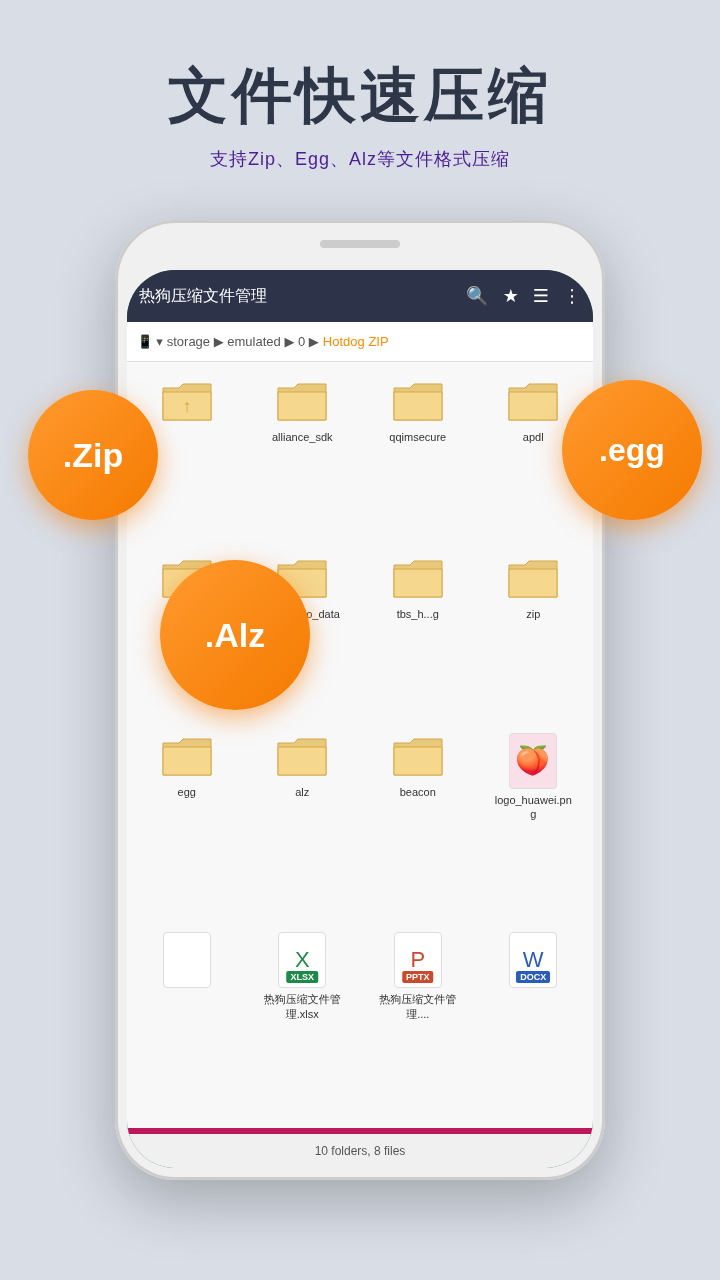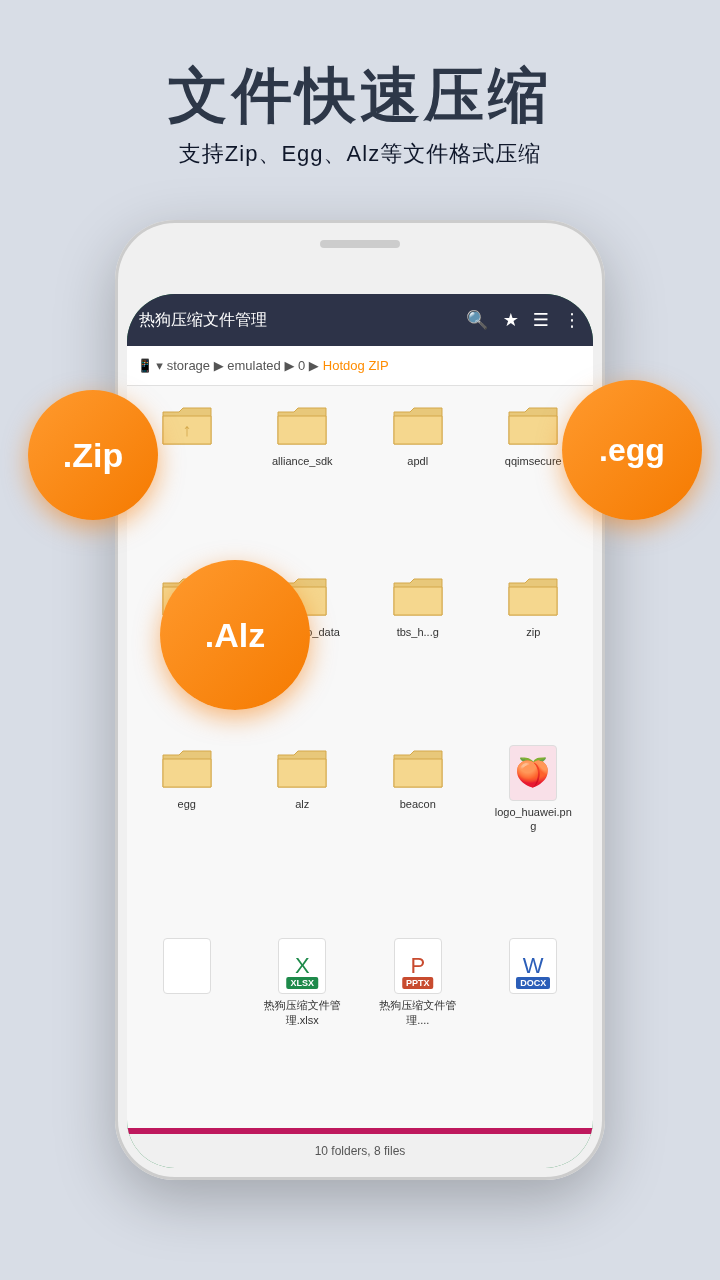--- a/index.html
+++ b/index.html
@@ -25,9 +25,9 @@
       letter-spacing: 4px;
     }
     .hero-subtitle {
-      font-size: 22px;
-      color: #0f172a;
-      margin-top: 2px;
+      font-size: 18px;
+      color: #4c1d95;
+      margin-top: 10px;
       letter-spacing: 1px;
     }
 

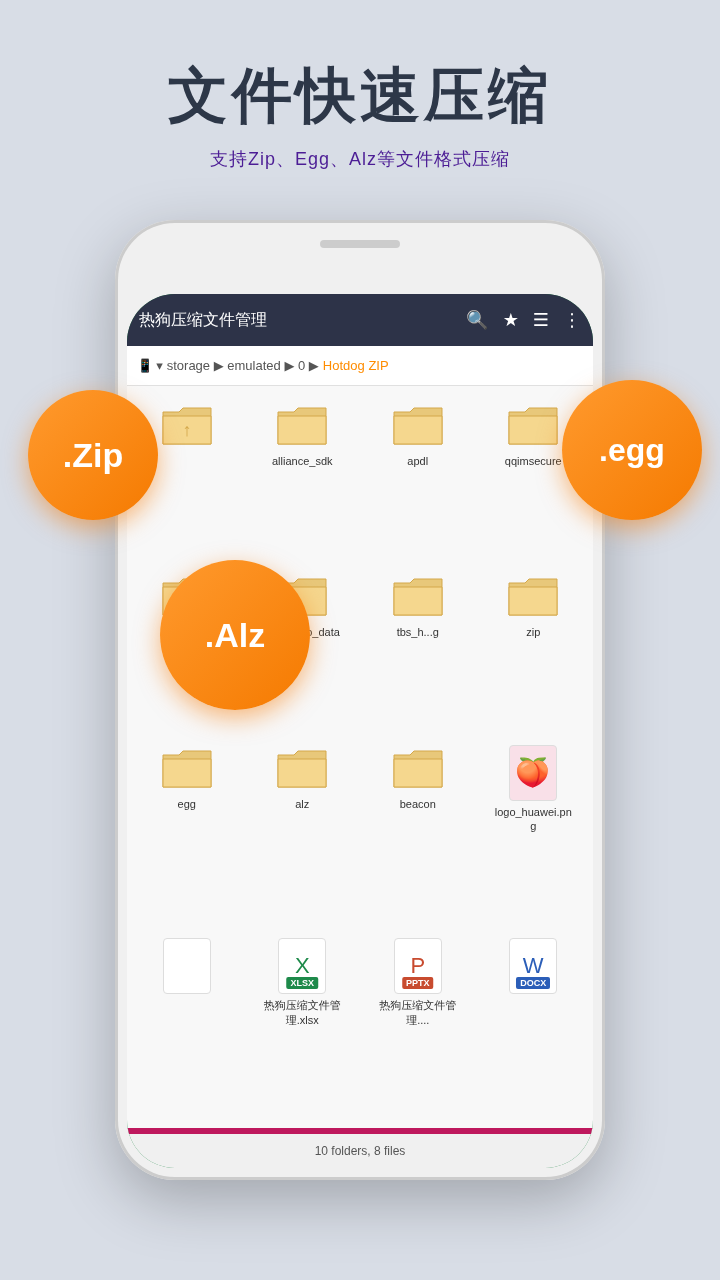--- a/index.html
+++ b/index.html
@@ -58,7 +58,6 @@
       background: #15803d;
       border-radius: 48px;
       overflow: hidden;
-      margin-top: 24px;
     }
     .phone-speaker {
       position: absolute;

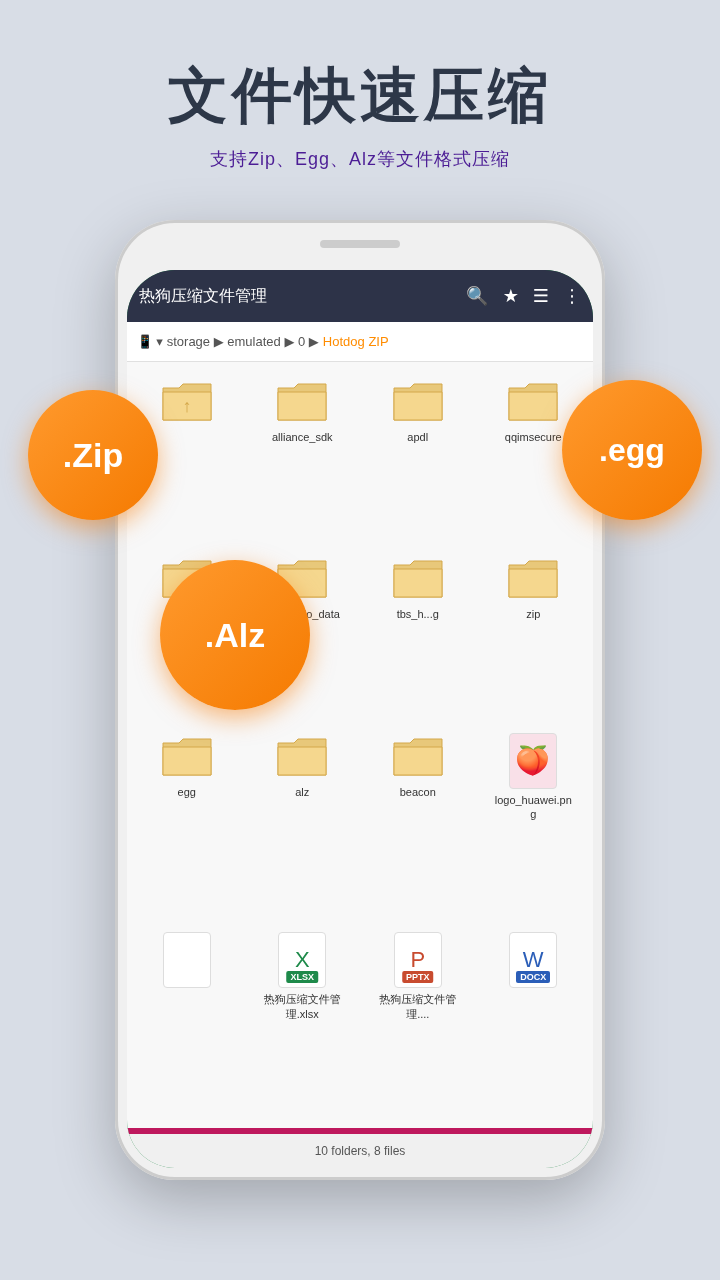--- a/index.html
+++ b/index.html
@@ -387,17 +387,17 @@
               <path d="M4,12 L52,12 L52,40 L4,40 Z" fill="#f5d78e" stroke="#d4a84b" stroke-width="1"></path>
             </svg>
           </div>
+          <span class="file-label">qqimsecure</span>
+        </div>
+
+        <div class="file-item">
+          <div class="folder-icon">
+            <svg viewBox="0 0 56 44" class="folder-svg">
+              <path d="M4,8 L20,8 L24,4 L52,4 L52,40 L4,40 Z" fill="#e8c87a" stroke="#d4a84b" stroke-width="1"></path>
+              <path d="M4,12 L52,12 L52,40 L4,40 Z" fill="#f5d78e" stroke="#d4a84b" stroke-width="1"></path>
+            </svg>
+          </div>
           <span class="file-label">apdl</span>
-        </div>
-
-        <div class="file-item">
-          <div class="folder-icon">
-            <svg viewBox="0 0 56 44" class="folder-svg">
-              <path d="M4,8 L20,8 L24,4 L52,4 L52,40 L4,40 Z" fill="#e8c87a" stroke="#d4a84b" stroke-width="1"></path>
-              <path d="M4,12 L52,12 L52,40 L4,40 Z" fill="#f5d78e" stroke="#d4a84b" stroke-width="1"></path>
-            </svg>
-          </div>
-          <span class="file-label">qqimsecure</span>
         </div>
 
         <div class="file-item">

